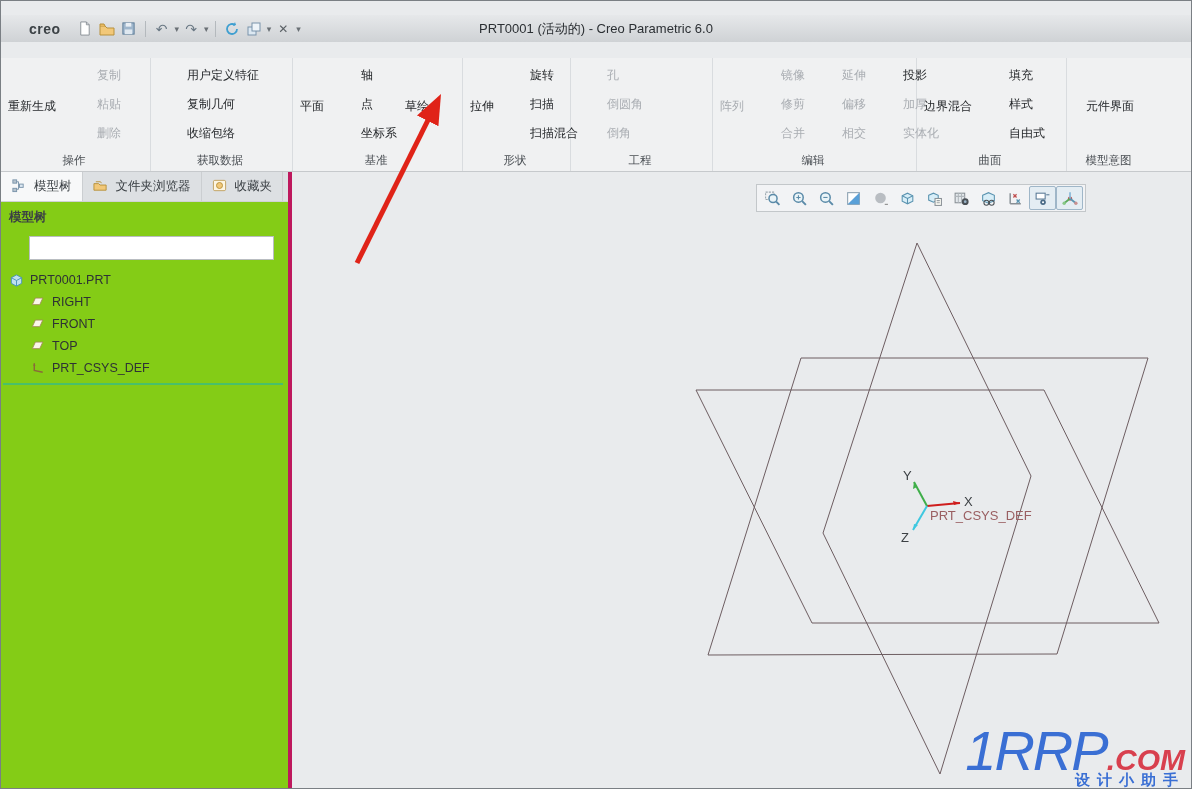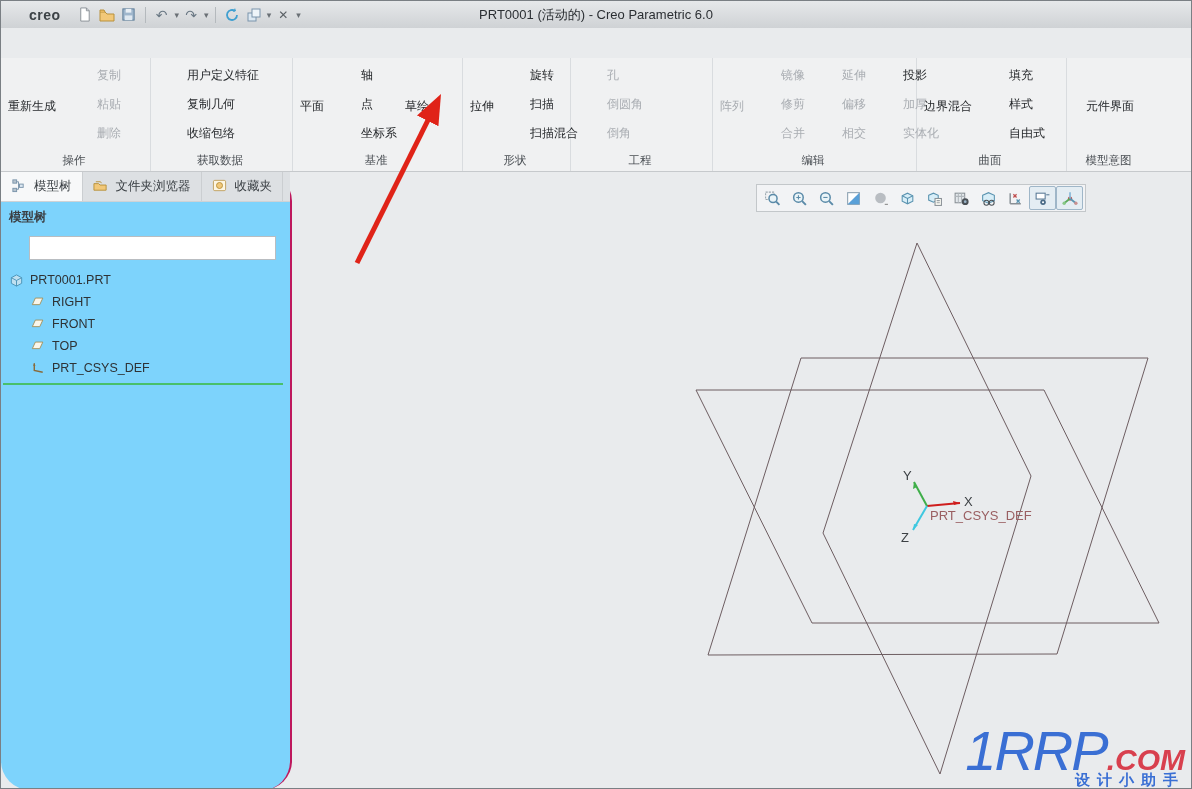--- a/index.html
+++ b/index.html
@@ -7,7 +7,7 @@
   #app{position:relative;width:1192px;height:789px;background:#e9ebed;overflow:hidden;border:1px solid #7a7f84;}
 
   
-  #titlebar{position:absolute;left:0;top:0;width:100%;height:27px;
+  #titlebar{position:absolute;left:0;top:14px;width:100%;height:27px;
     background:linear-gradient(#e6e8ea,#cfd2d5);display:flex;align-items:center;padding:0 6px;}
   .logo{display:flex;align-items:center;gap:4px;margin-right:14px;}
   .logo-text{font-size:14px;color:#3c4246;font-weight:bold;letter-spacing:.5px;}

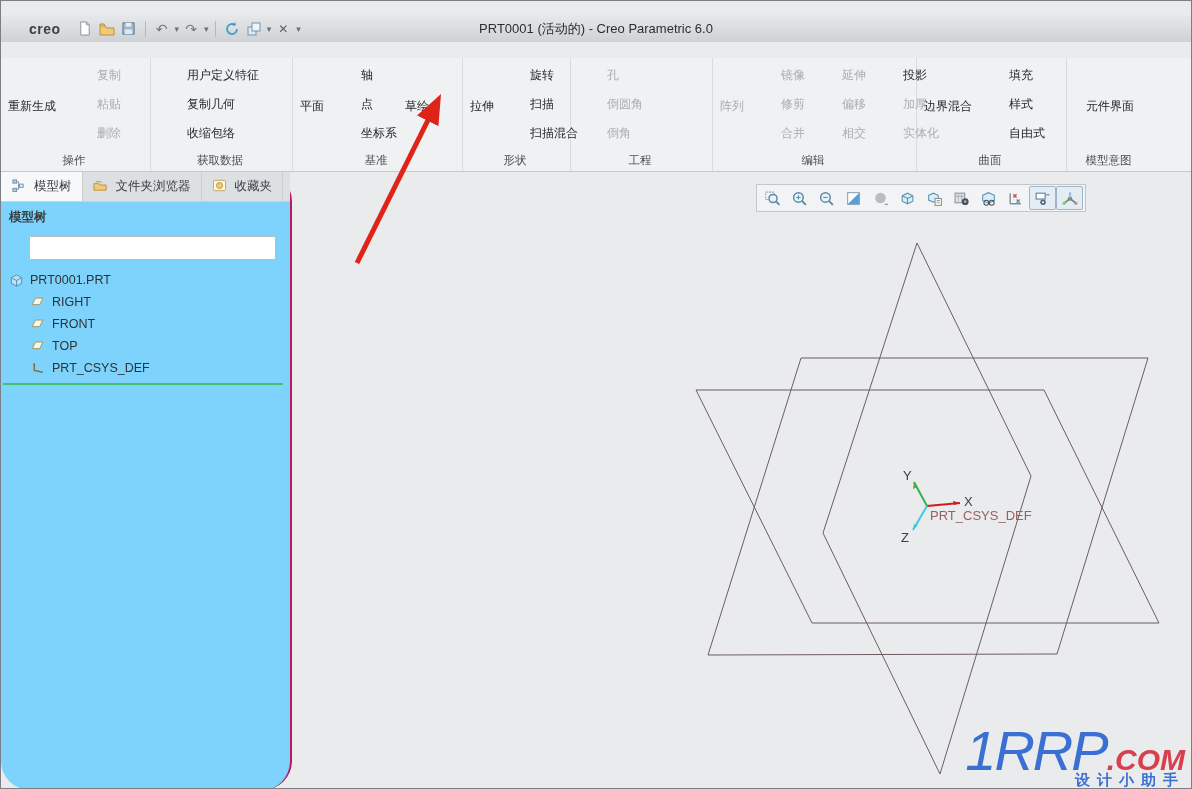--- a/index.html
+++ b/index.html
@@ -42,7 +42,7 @@
 
   
   #main{position:absolute;left:0;top:171px;width:100%;height:618px;display:flex;}
-  #left-panel{width:291px;background:#7dd3fc;border-right:2px solid #be185d;position:relative;border-radius:29px;}
+  #left-panel{width:291px;background:#84cc16;border-right:4px solid #be185d;position:relative;}
   #panel-tabs{height:30px;background:#dde0e3;display:flex;align-items:stretch;border-bottom:1px solid #cfd2d5;}
   .ptab{display:flex;align-items:center;gap:5px;padding:0 10px;font-size:12.5px;color:#3b4045;border-right:1px solid #cbced1;}
   .ptab.active{background:#f7f8f9;}

